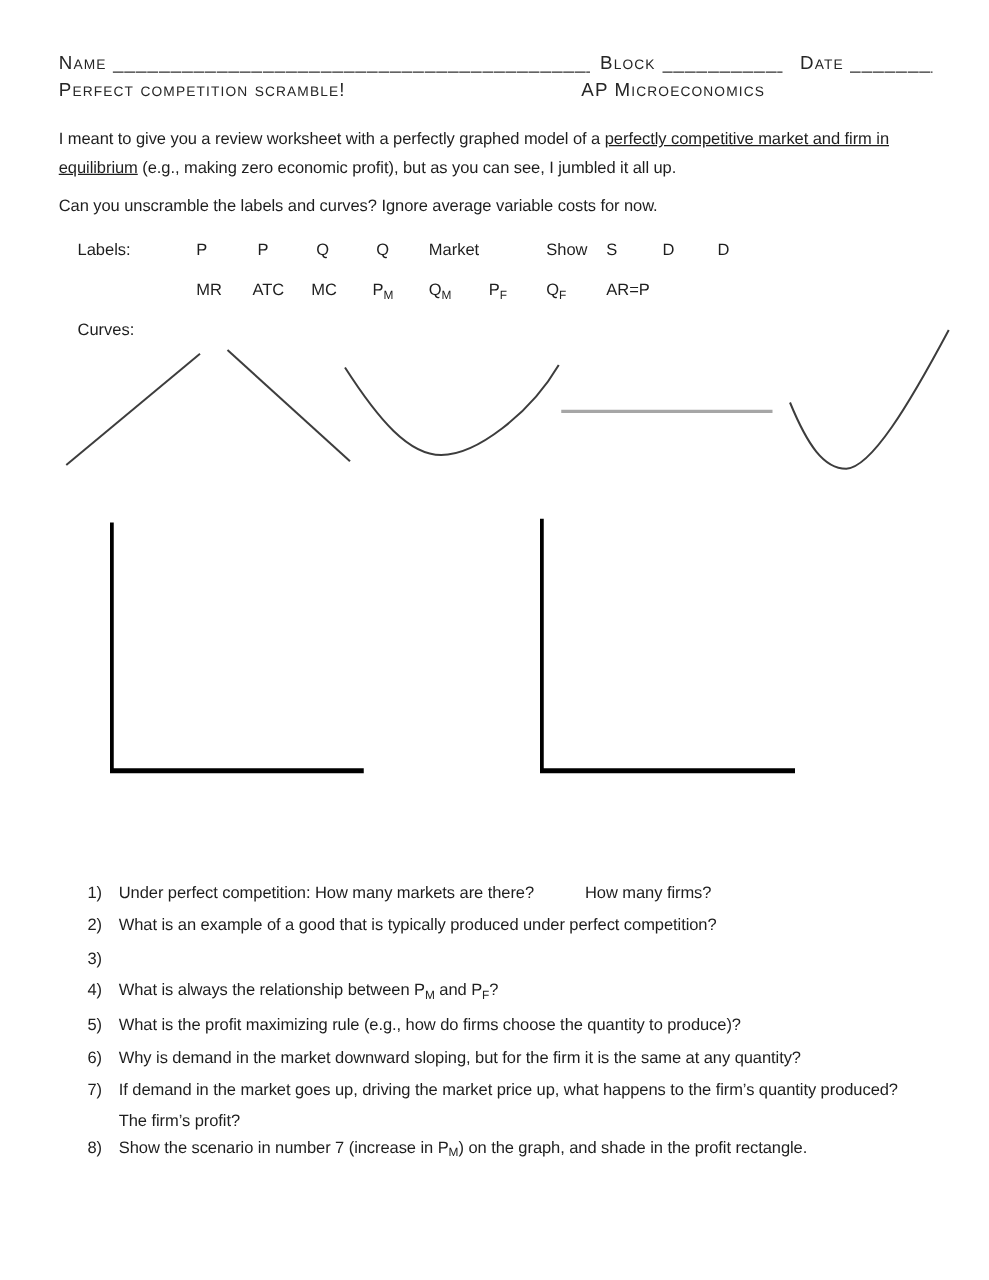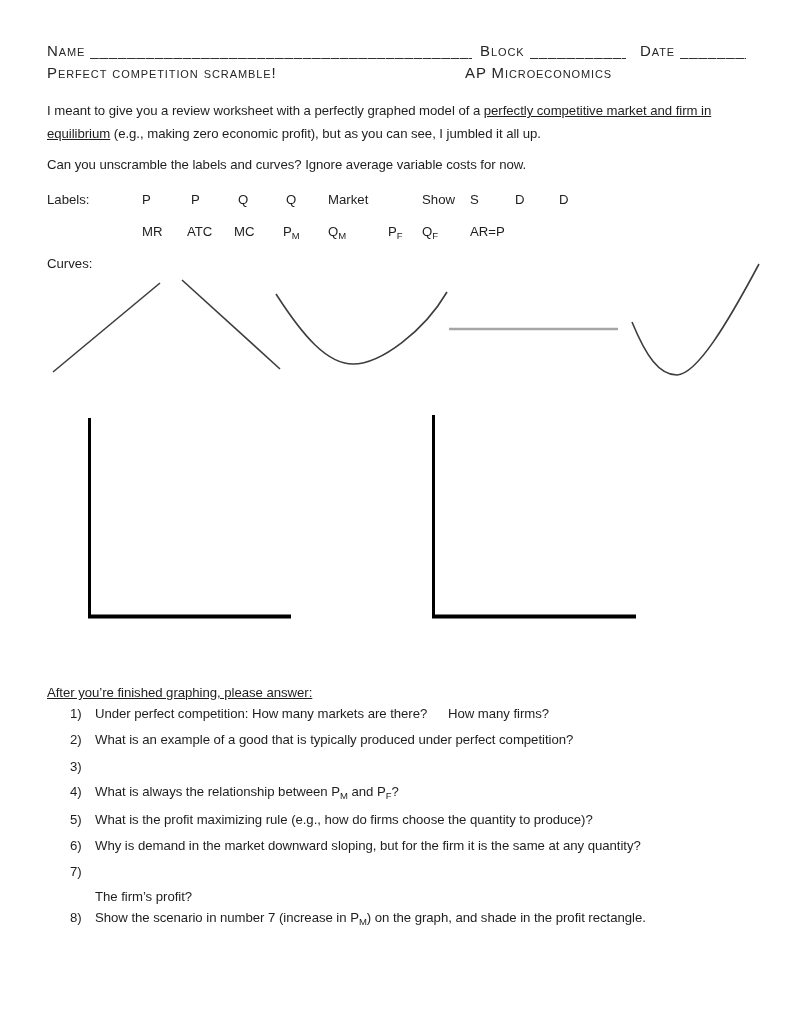--- a/index.html
+++ b/index.html
@@ -15,7 +15,7 @@
   .sc{font-variant:small-caps;font-size:15px;letter-spacing:0.9px;color:#262626;}
   .body-txt{font-size:13.2px;letter-spacing:-0.05px;}
   .u{text-decoration:underline;}
-  .lbl{font-size:13.2px;}
+  .lbl{font-size:13.2px;margin-left:15px;}
   .subscript{font-size:9.5px;position:relative;bottom:-3px;}
   .qnum{position:absolute;left:70px;}
   .qtext{position:absolute;left:95px;text-align:right;}

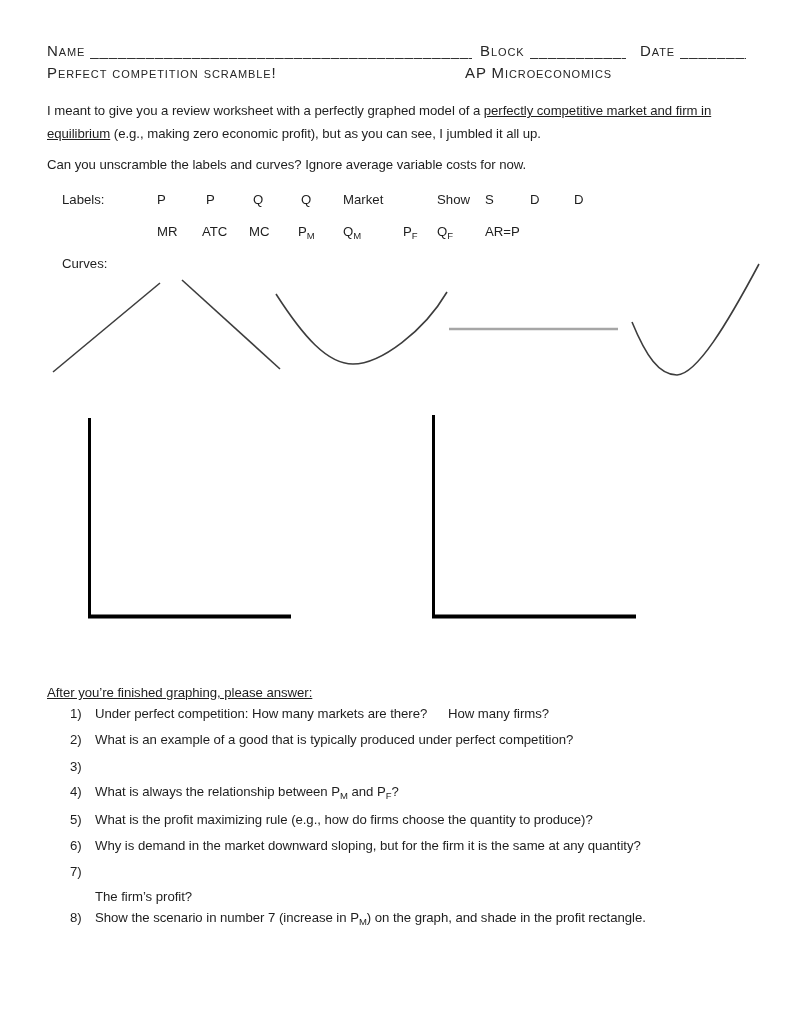--- a/index.html
+++ b/index.html
@@ -69,7 +69,7 @@
   <span class="abs lbl" style="left:234px;top:224px"><span>MC</span><span class="subscript"></span></span>
   <span class="abs lbl" style="left:283px;top:224px"><span>P</span><span class="subscript">M</span></span>
   <span class="abs lbl" style="left:328px;top:224px"><span>Q</span><span class="subscript">M</span></span>
-  <span class="abs lbl" style="left:388px;top:224px"><span>P</span><span class="subscript">F</span></span>
+  <span class="abs lbl" style="left:376px;top:224px"><span>P</span><span class="subscript">F</span></span>
   <span class="abs lbl" style="left:422px;top:224px"><span>Q</span><span class="subscript">F</span></span>
   <span class="abs lbl" style="left:470px;top:224px"><span>AR=P</span><span class="subscript"></span></span>
 

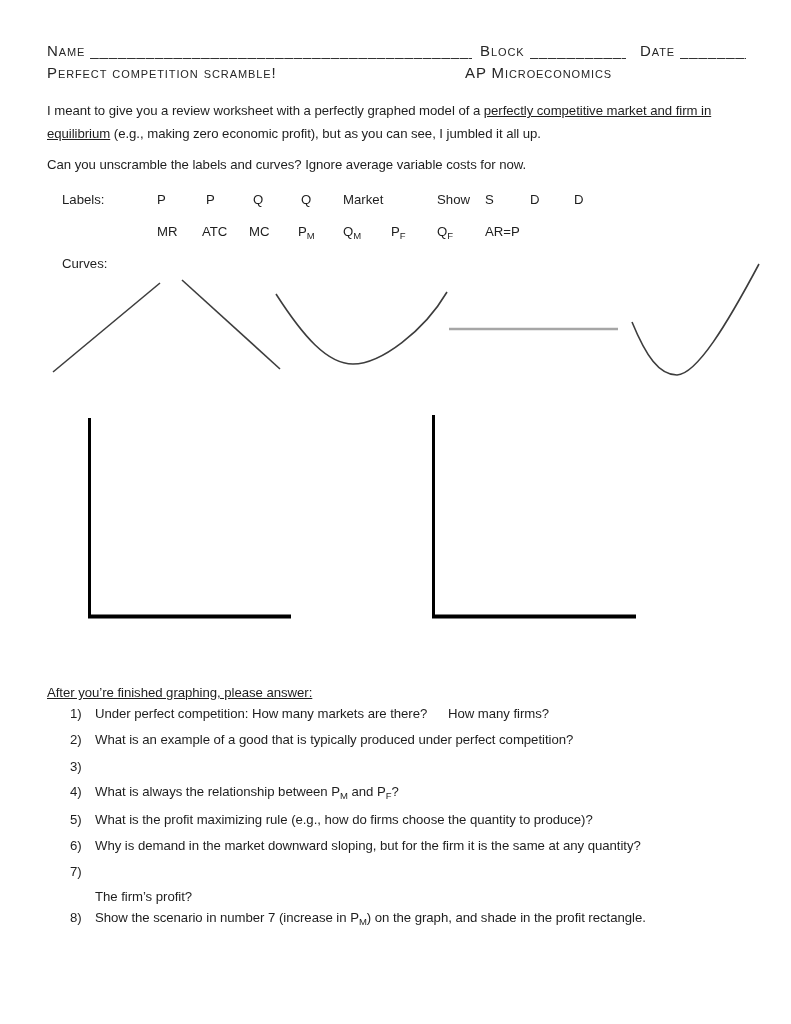--- a/index.html
+++ b/index.html
@@ -94,7 +94,6 @@
     </g>
   </svg>
 
-  <span class="abs body-txt u" style="left:47px;top:685px">After you’re finished graphing, please answer:</span>
 
   <div class="abs body-txt" style="left:0;top:706px;width:791px;height:18px">
     <span class="qnum">1)</span>

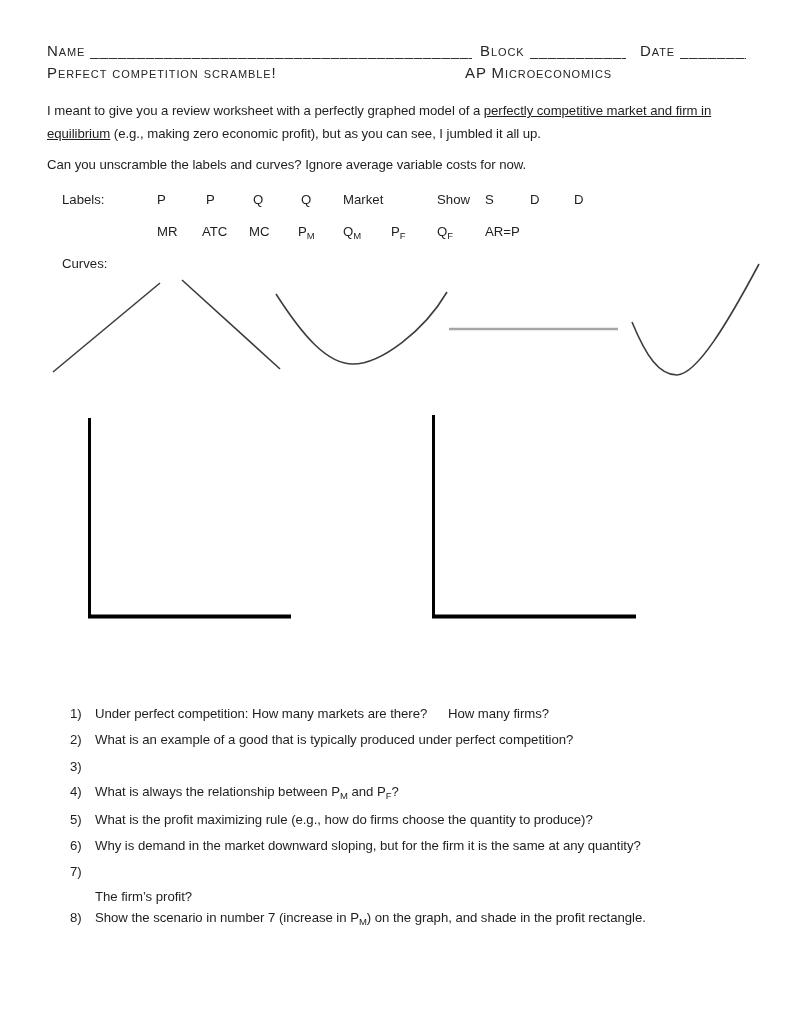--- a/index.html
+++ b/index.html
@@ -19,7 +19,7 @@
   .subscript{font-size:9.5px;position:relative;bottom:-3px;}
   .qnum{position:absolute;left:70px;}
   .qtext{position:absolute;left:95px;text-align:right;}
-  .q2col{position:absolute;left:448px;}
+  .q2col{position:absolute;left:468px;}
   .rule-span{overflow:hidden;display:inline-block;vertical-align:bottom;}
   svg{position:absolute;left:0;top:0;pointer-events:none;}
 </style>

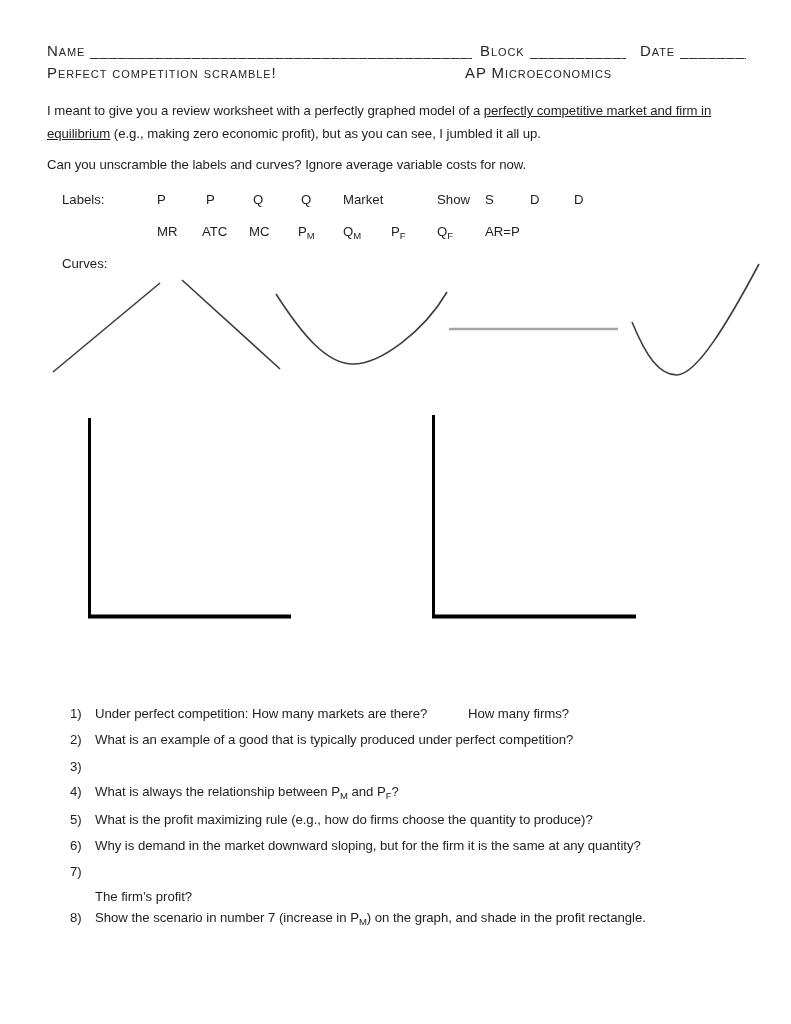--- a/index.html
+++ b/index.html
@@ -127,6 +127,7 @@
 
   <div class="abs body-txt" style="left:0;top:864px;width:791px;height:18px">
     <span class="qnum">7)</span>
+    <span class="qtext">If demand in the market goes up, driving the market price up, what happens to the firm’s quantity produced?</span>
   </div>
   <div class="abs body-txt" style="left:0;top:889px;width:791px;height:18px">
     <span class="qtext">The firm’s profit?</span>

